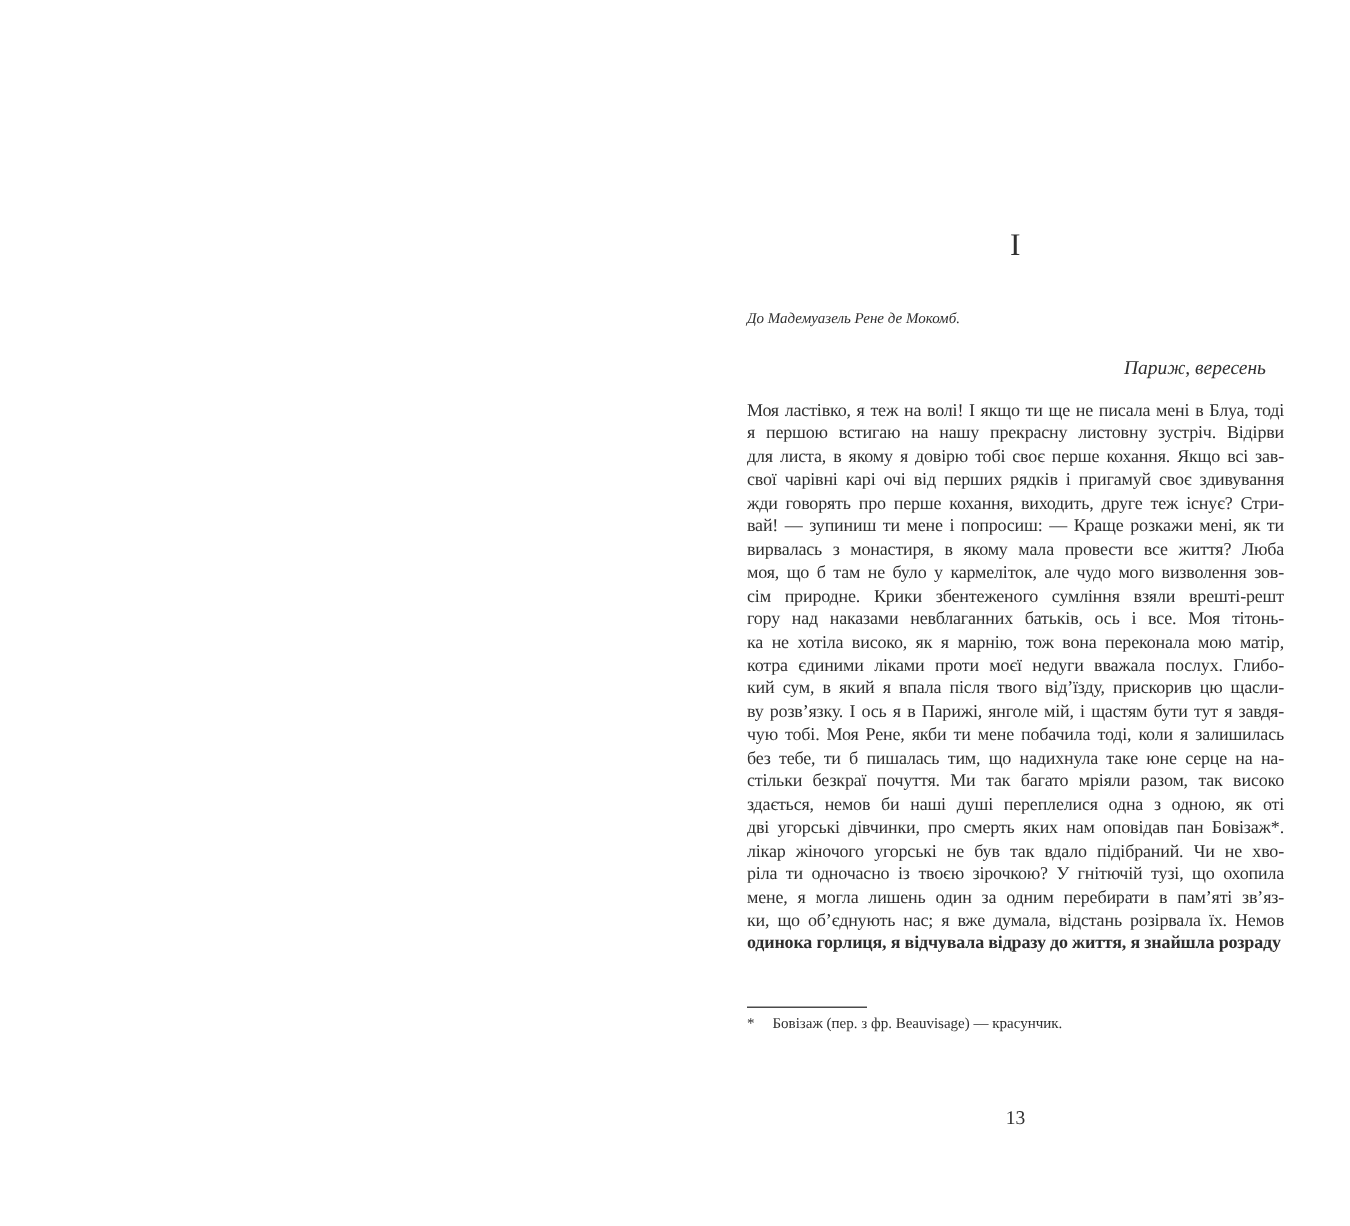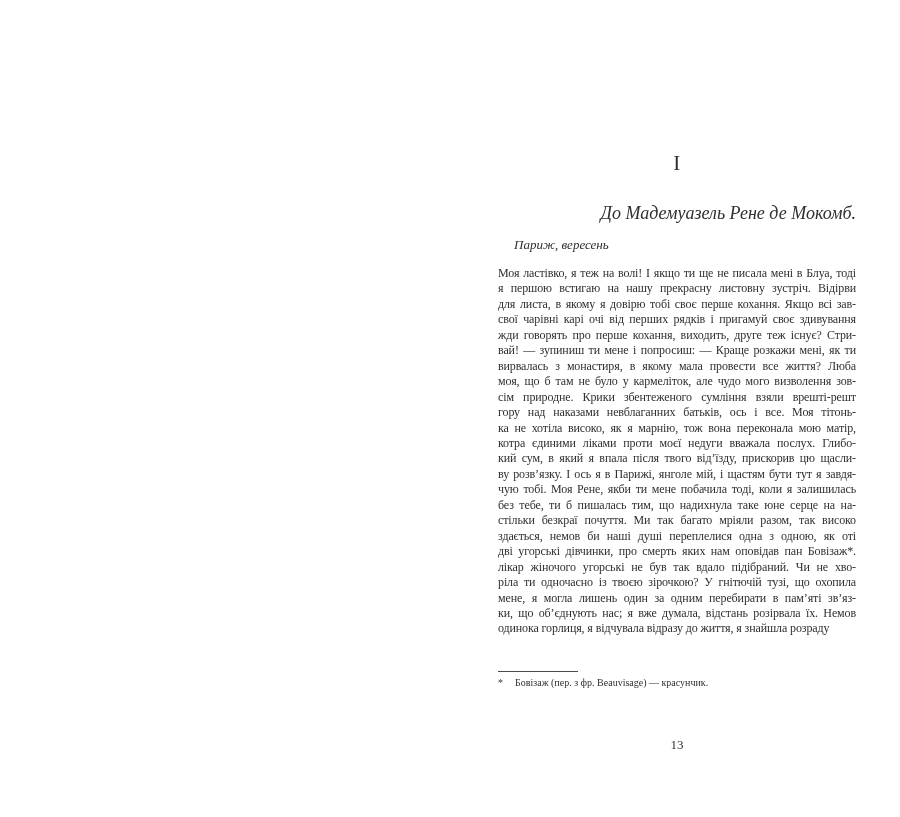--- a/index.html
+++ b/index.html
@@ -38,9 +38,9 @@
     top: 205px;
     left: 0;
     width: 100%;
-    text-align: right;
+    text-align: left;
     font-style: italic;
-    font-size: 18px;
+    font-size: 10px;
     line-height: 16px;
   }
   .dateline {

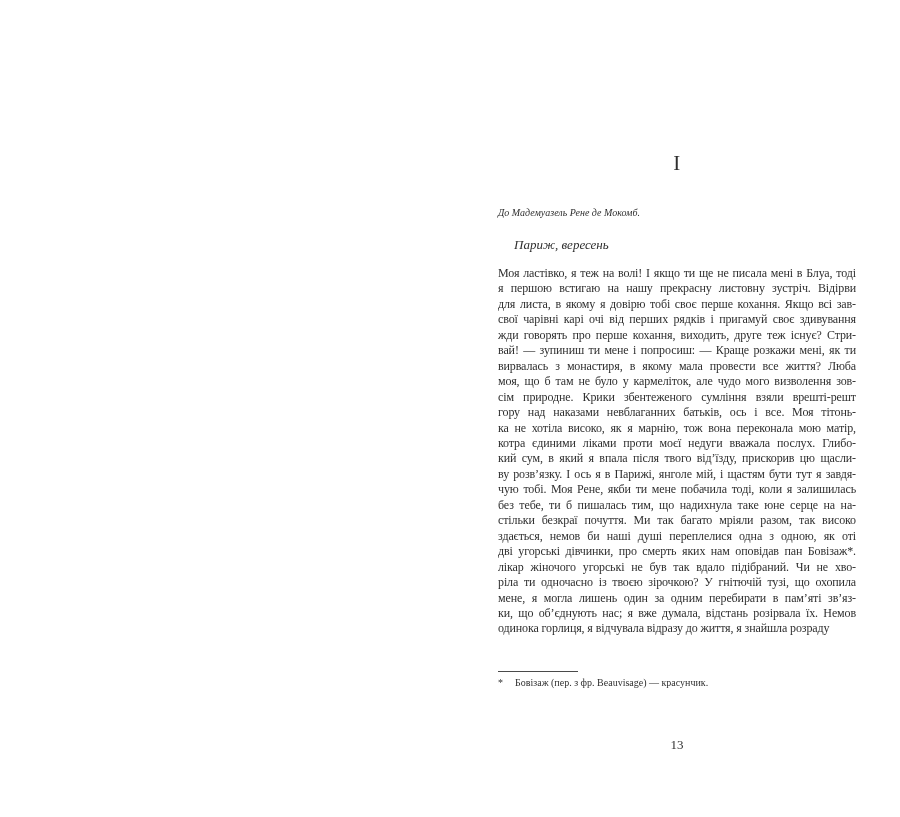--- a/index.html
+++ b/index.html
@@ -46,11 +46,11 @@
   .dateline {
     position: absolute;
     top: 237px;
-    left: 16px;
+    left: 0;
     width: 100%;
     box-sizing: border-box;
     padding-right: 12px;
-    text-align: left;
+    text-align: right;
     font-style: italic;
     font-size: 13px;
     line-height: 16px;

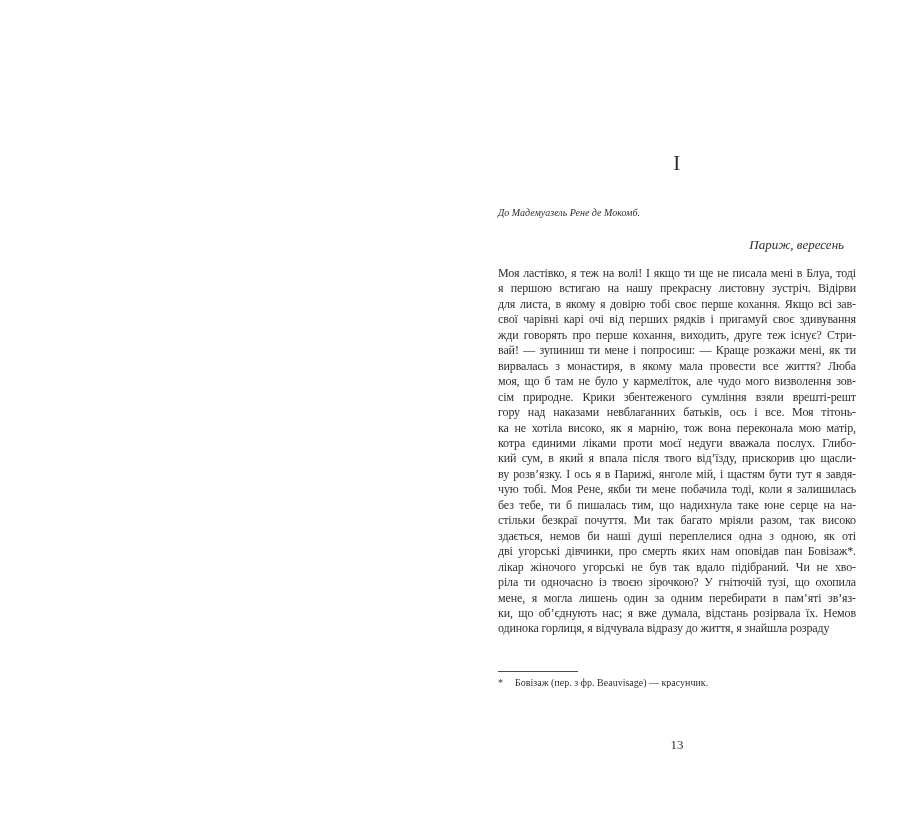--- a/index.html
+++ b/index.html
@@ -71,6 +71,7 @@
   }
   .body-line:last-child {
     text-align-last: left;
+    font-weight: bold;
   }
   .footnote-rule {
     position: absolute;

